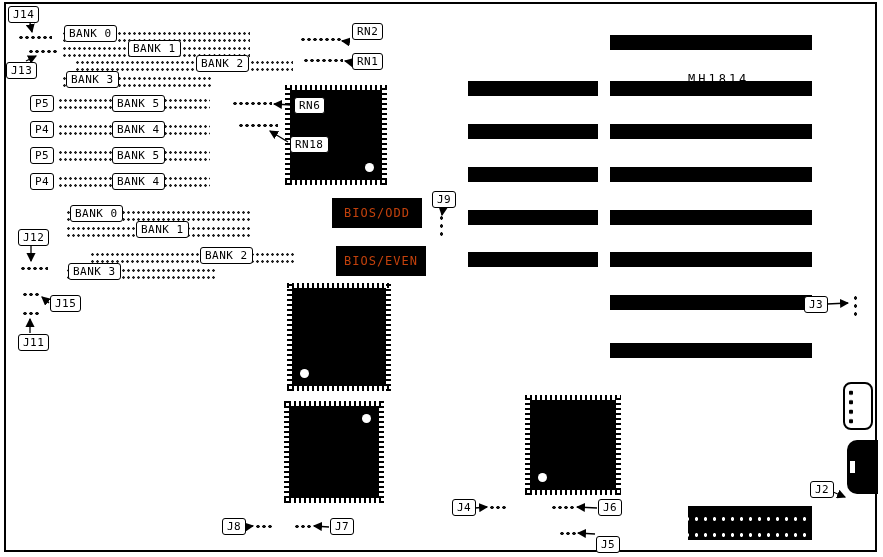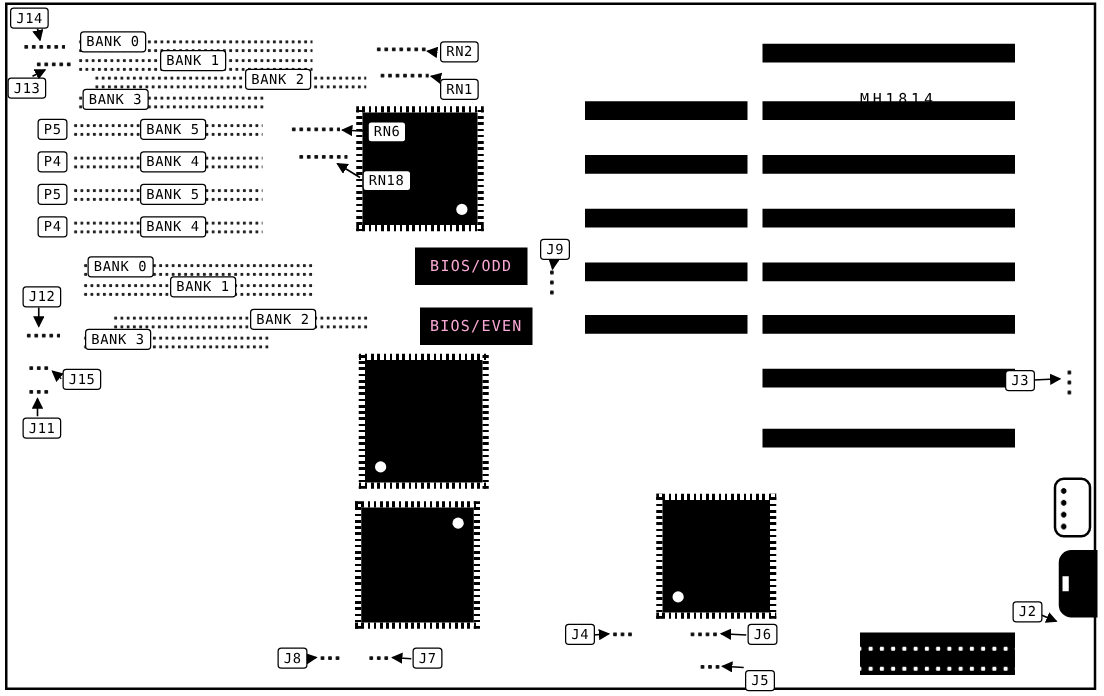--- a/index.html
+++ b/index.html
@@ -192,7 +192,7 @@
   <div class="callout" style="left:596px;top:536px">J5</div>
   <div class="callout" style="left:810px;top:481px">J2</div>
 
-  <div class="callout" style="left:352px;top:33px">RN2</div>
+  <div class="callout" style="left:352px;top:23px">RN2</div>
   <div class="callout" style="left:352px;top:63px">RN1</div>
   <div class="callout" style="left:294px;top:97px">RN6</div>
   <div class="callout" style="left:290px;top:136px">RN18</div>

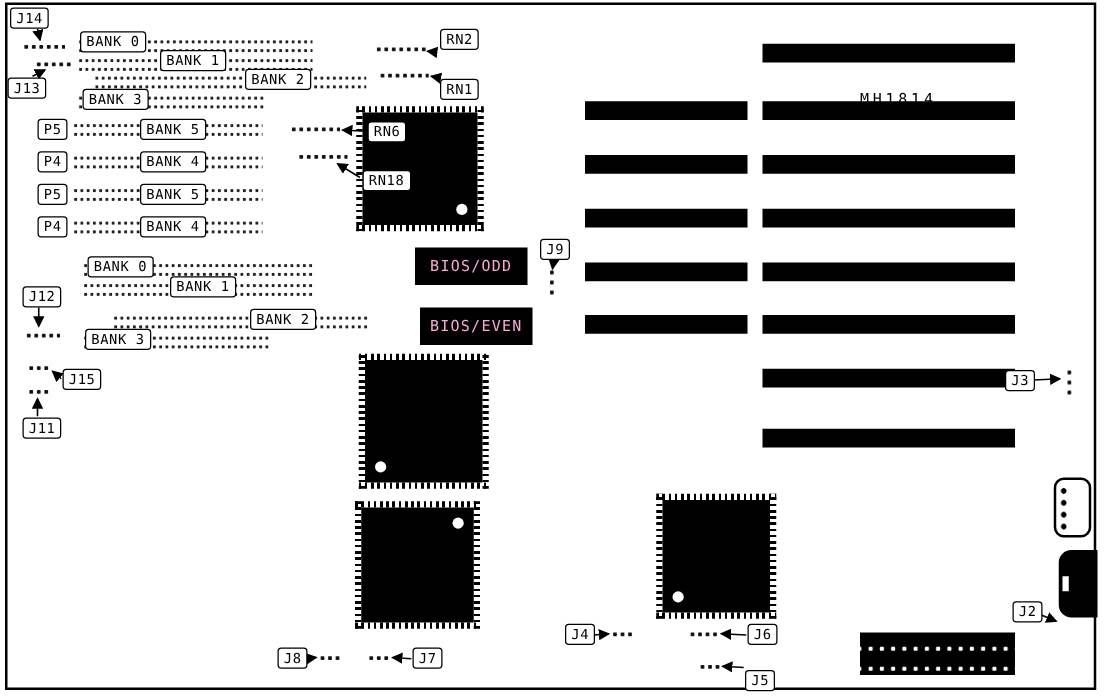--- a/index.html
+++ b/index.html
@@ -193,7 +193,7 @@
   <div class="callout" style="left:810px;top:481px">J2</div>
 
   <div class="callout" style="left:352px;top:23px">RN2</div>
-  <div class="callout" style="left:352px;top:63px">RN1</div>
+  <div class="callout" style="left:352px;top:53px">RN1</div>
   <div class="callout" style="left:294px;top:97px">RN6</div>
   <div class="callout" style="left:290px;top:136px">RN18</div>
 

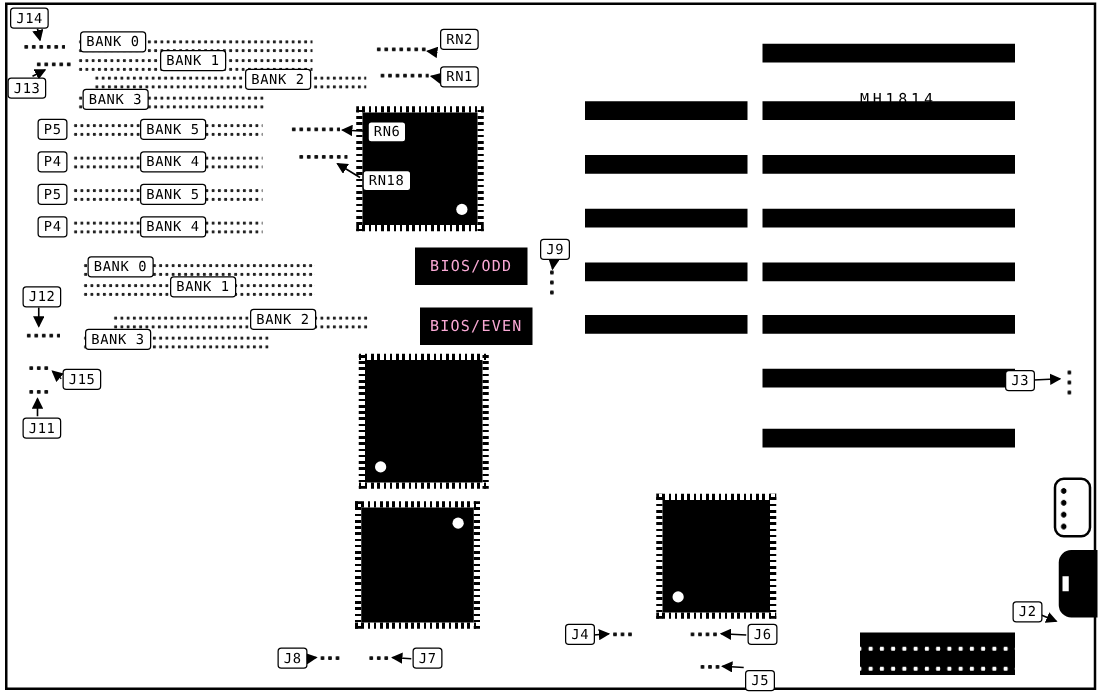--- a/index.html
+++ b/index.html
@@ -43,7 +43,7 @@
   .odot { position:absolute; width:9px; height:9px; border-radius:50%; background:#fff; }
 
   
-  .chip-rect { position:absolute; background:#000; color:#f9a8d4; display:flex; align-items:center;
+  .chip-rect { position:absolute; background:#000; color:#c2410c; display:flex; align-items:center;
                justify-content:center; font-size:12px; letter-spacing:1px; z-index:2; }
 
   

